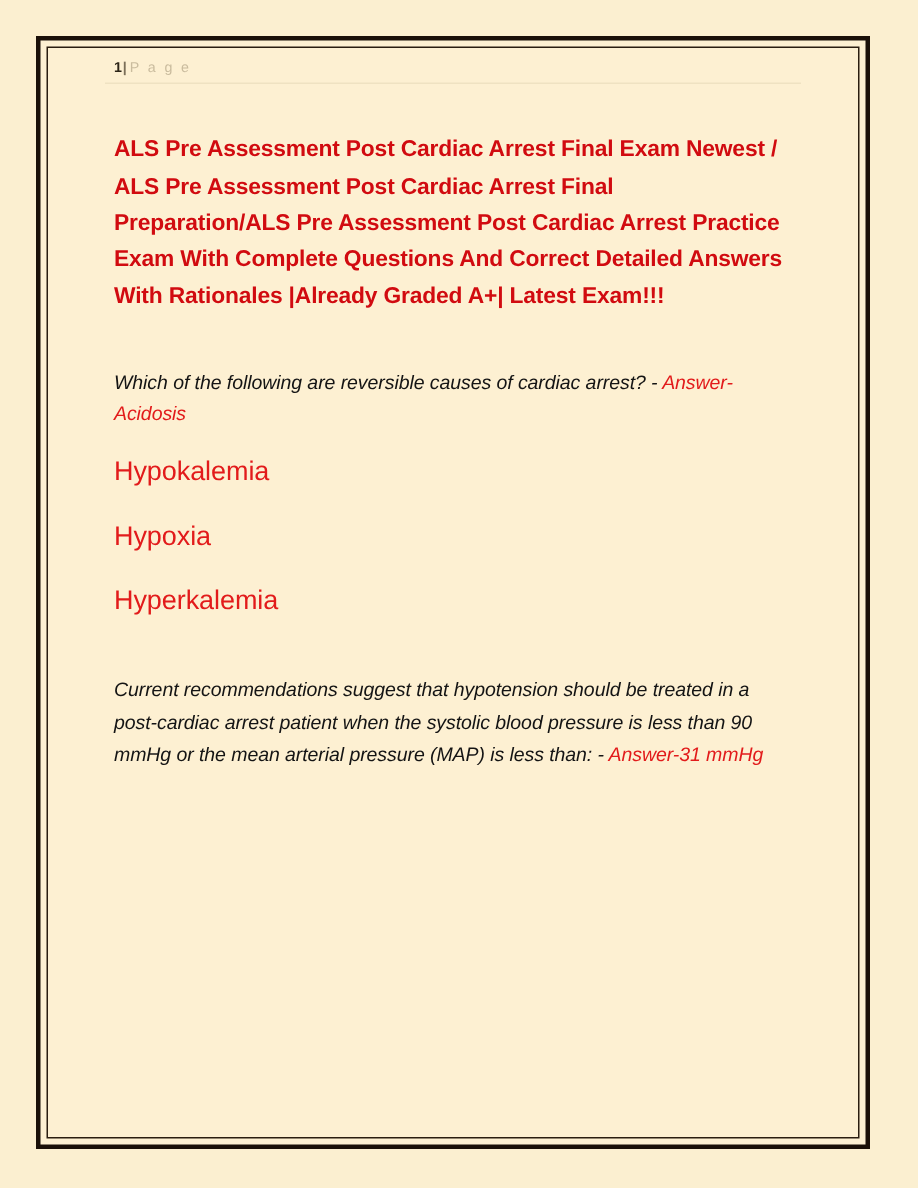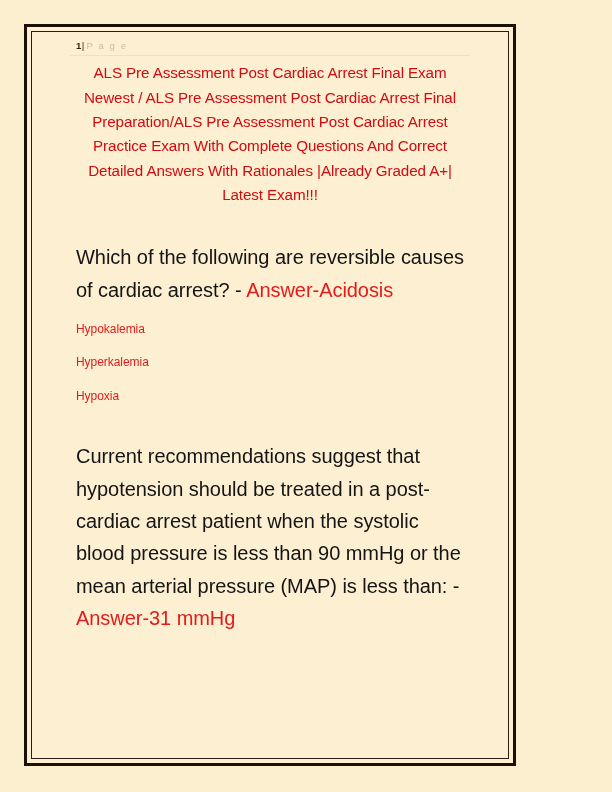--- a/index.html
+++ b/index.html
@@ -20,7 +20,7 @@
     position: absolute;
     left: 24px;
     top: 24px;
-    width: 492px;   
+    width: 556px;   
     height: 742px;  
     box-sizing: border-box;
     border: 3px solid #1a1008;

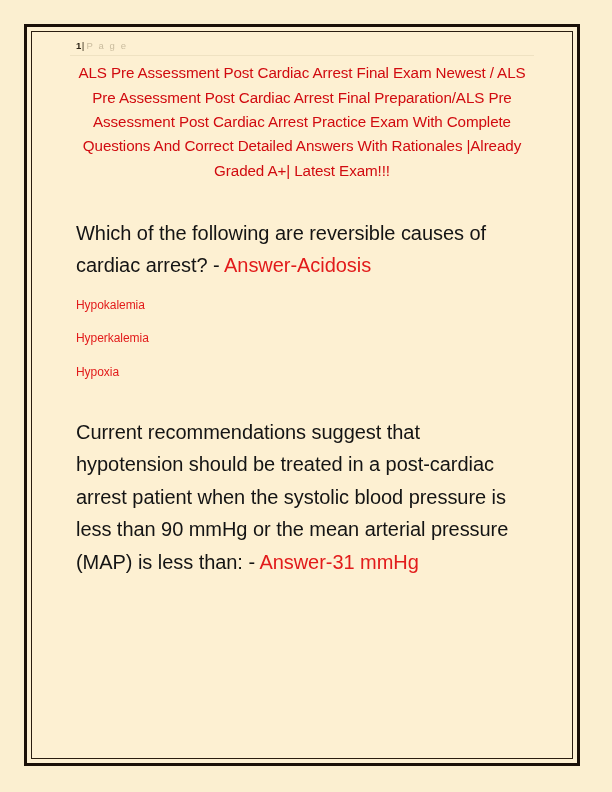--- a/index.html
+++ b/index.html
@@ -78,10 +78,9 @@
 
   
   .doc-title {
-    margin: 5px 6px 0 6px;
-    text-align: center;
+    margin: 32px 6px 0 6px;
     color: #d10b10;
-    font-weight: normal;
+    font-weight: bold;
     font-size: 15.2px;
     line-height: 1.60;
     letter-spacing: -0.1px;

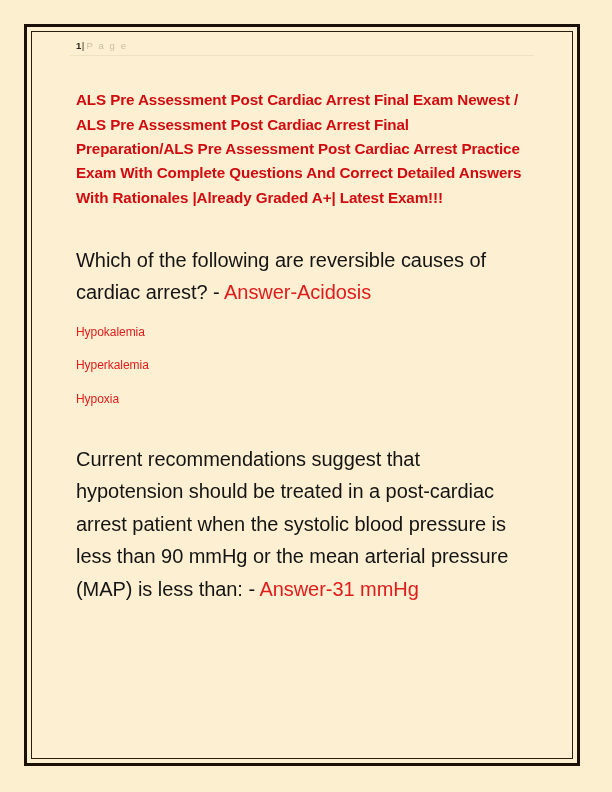--- a/index.html
+++ b/index.html
@@ -95,9 +95,10 @@
   }
   .q-line {
     color: #141414;
-    font-size: 20px;
+    font-size: 13px;
     line-height: 1.62;
     letter-spacing: -0.05px;
+    font-style: italic;
   }
   .q-line .ans {
     color: #e21b1b;

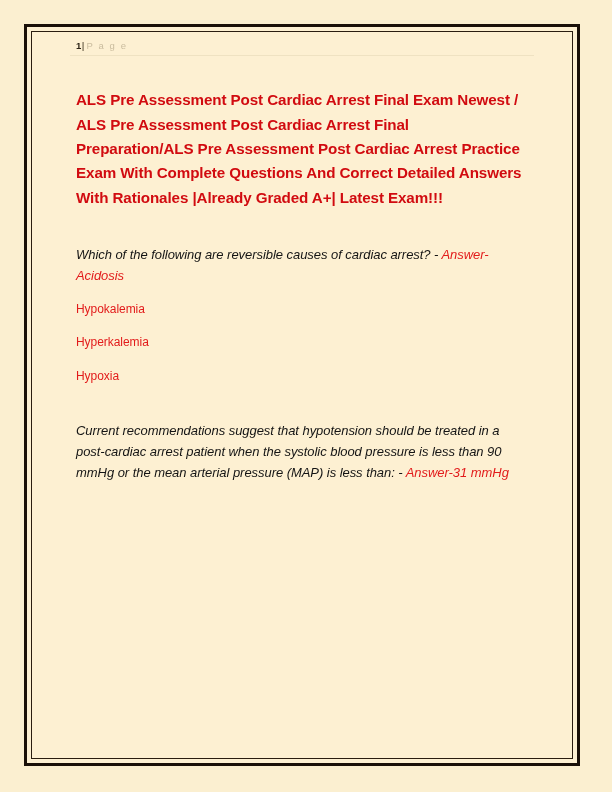--- a/index.html
+++ b/index.html
@@ -105,7 +105,7 @@
   }
   .opt-line {
     color: #e21b1b;
-    font-size: 12px;
+    font-size: 18px;
     line-height: 1.62;
     margin-top: 14px;
     letter-spacing: -0.05px;

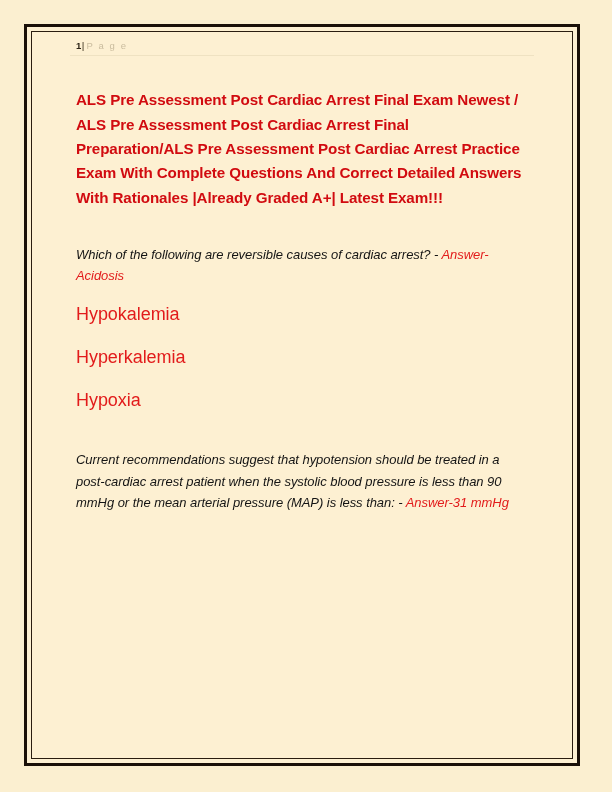--- a/index.html
+++ b/index.html
@@ -130,8 +130,8 @@
       <div class="qa-block">
         <div class="q-line"><span>Which of the following are reversible causes of cardiac arrest? - </span><span class="ans">Answer-Acidosis</span></div>
         <div class="opt-line">Hypokalemia</div>
+        <div class="opt-line">Hypoxia</div>
         <div class="opt-line">Hyperkalemia</div>
-        <div class="opt-line">Hypoxia</div>
       </div>
 
       <div class="block-gap"></div>

